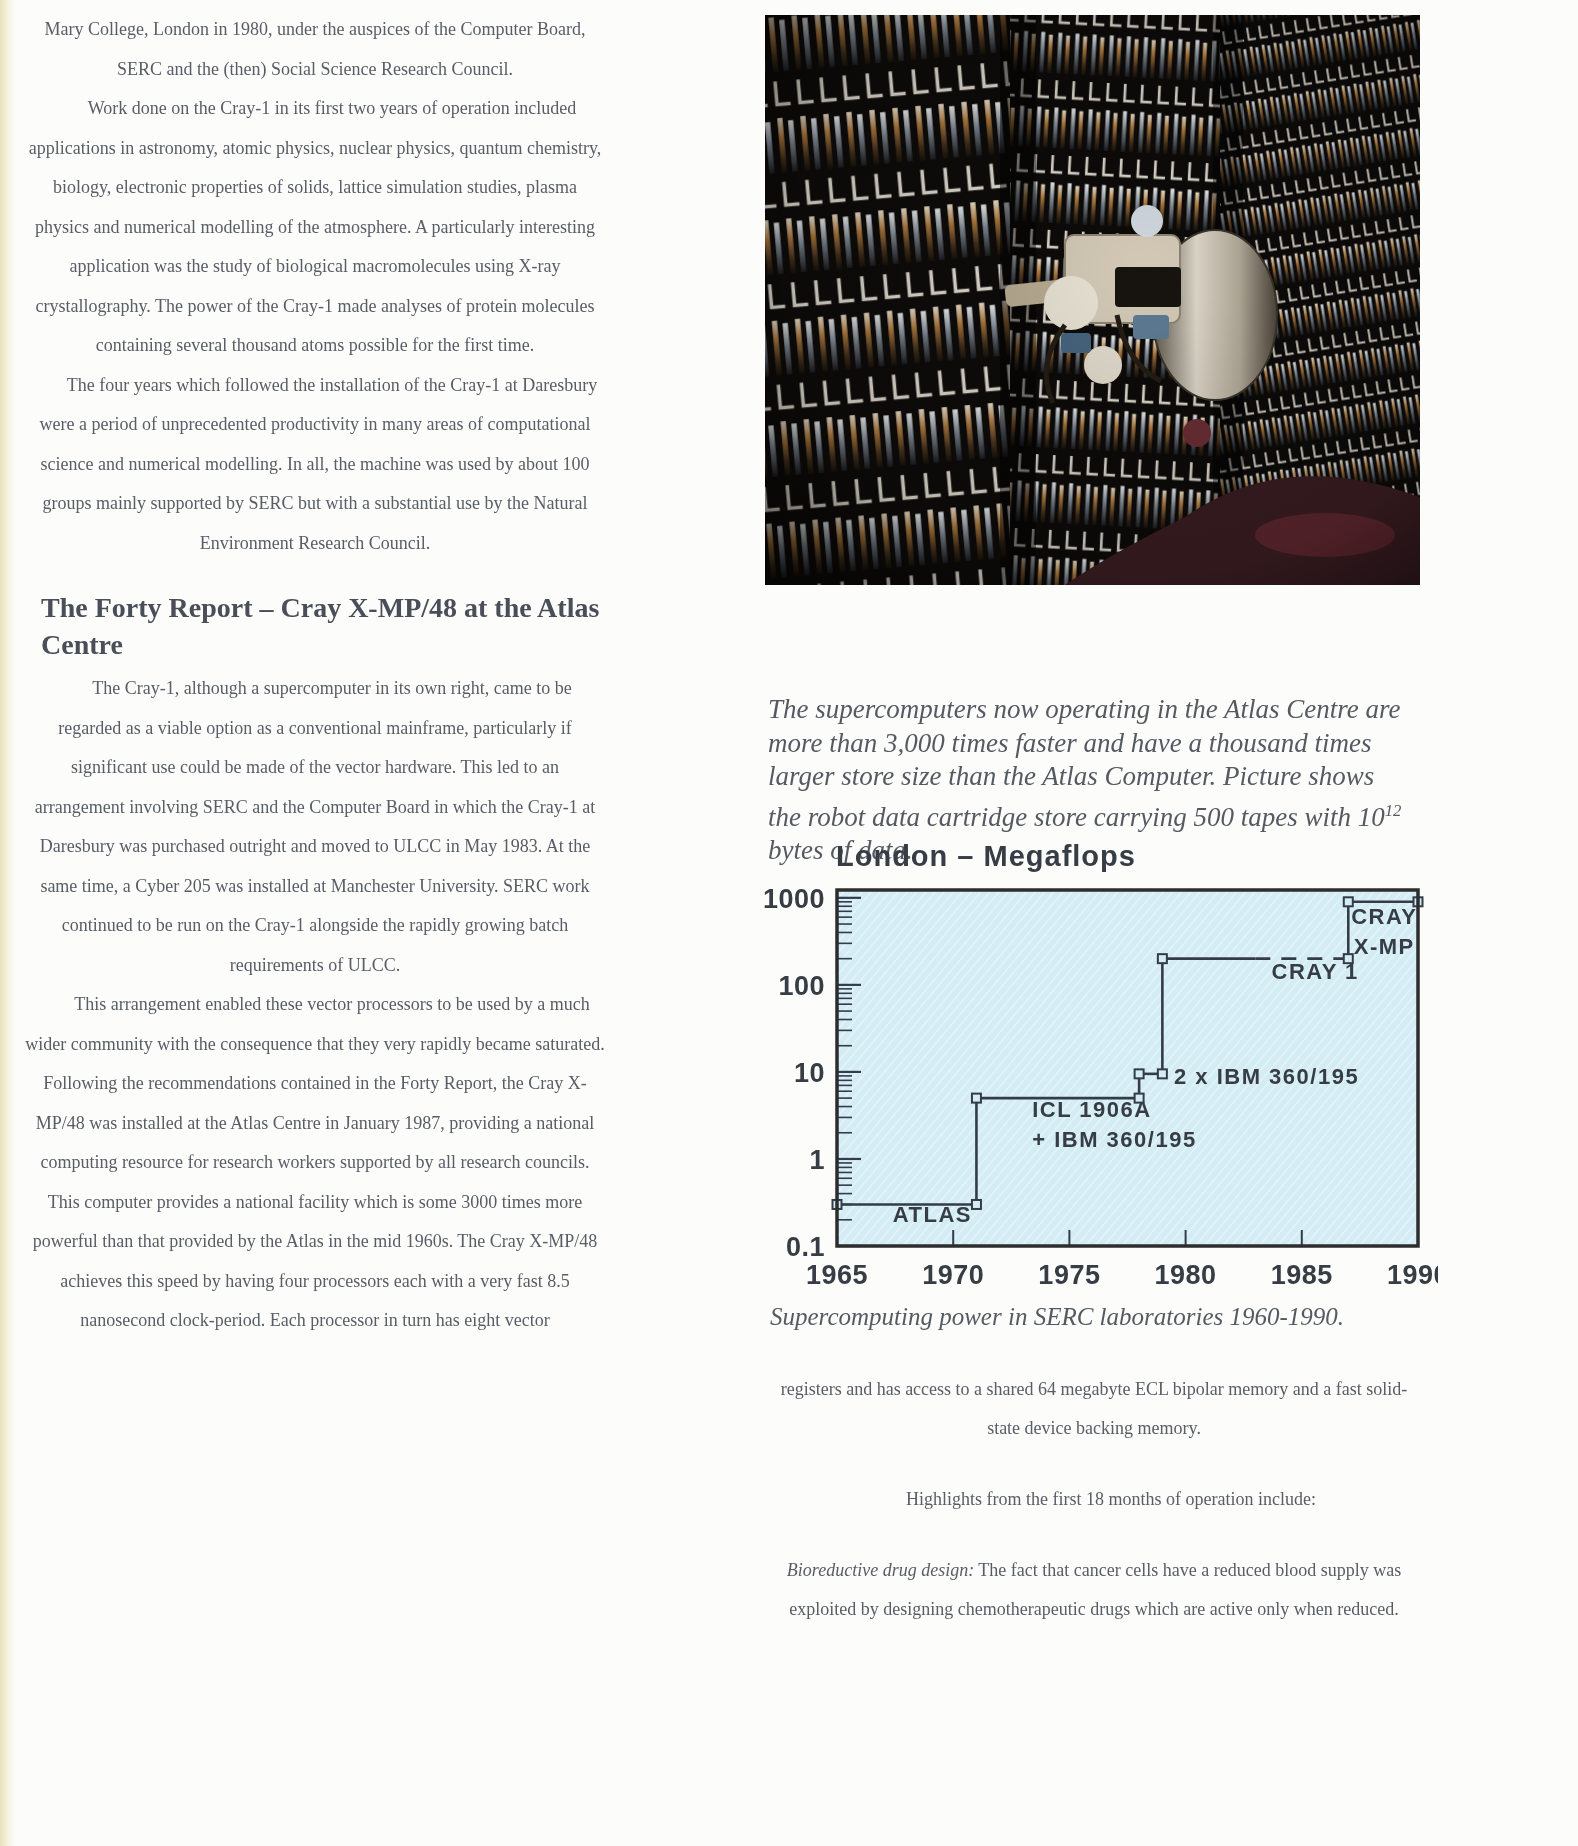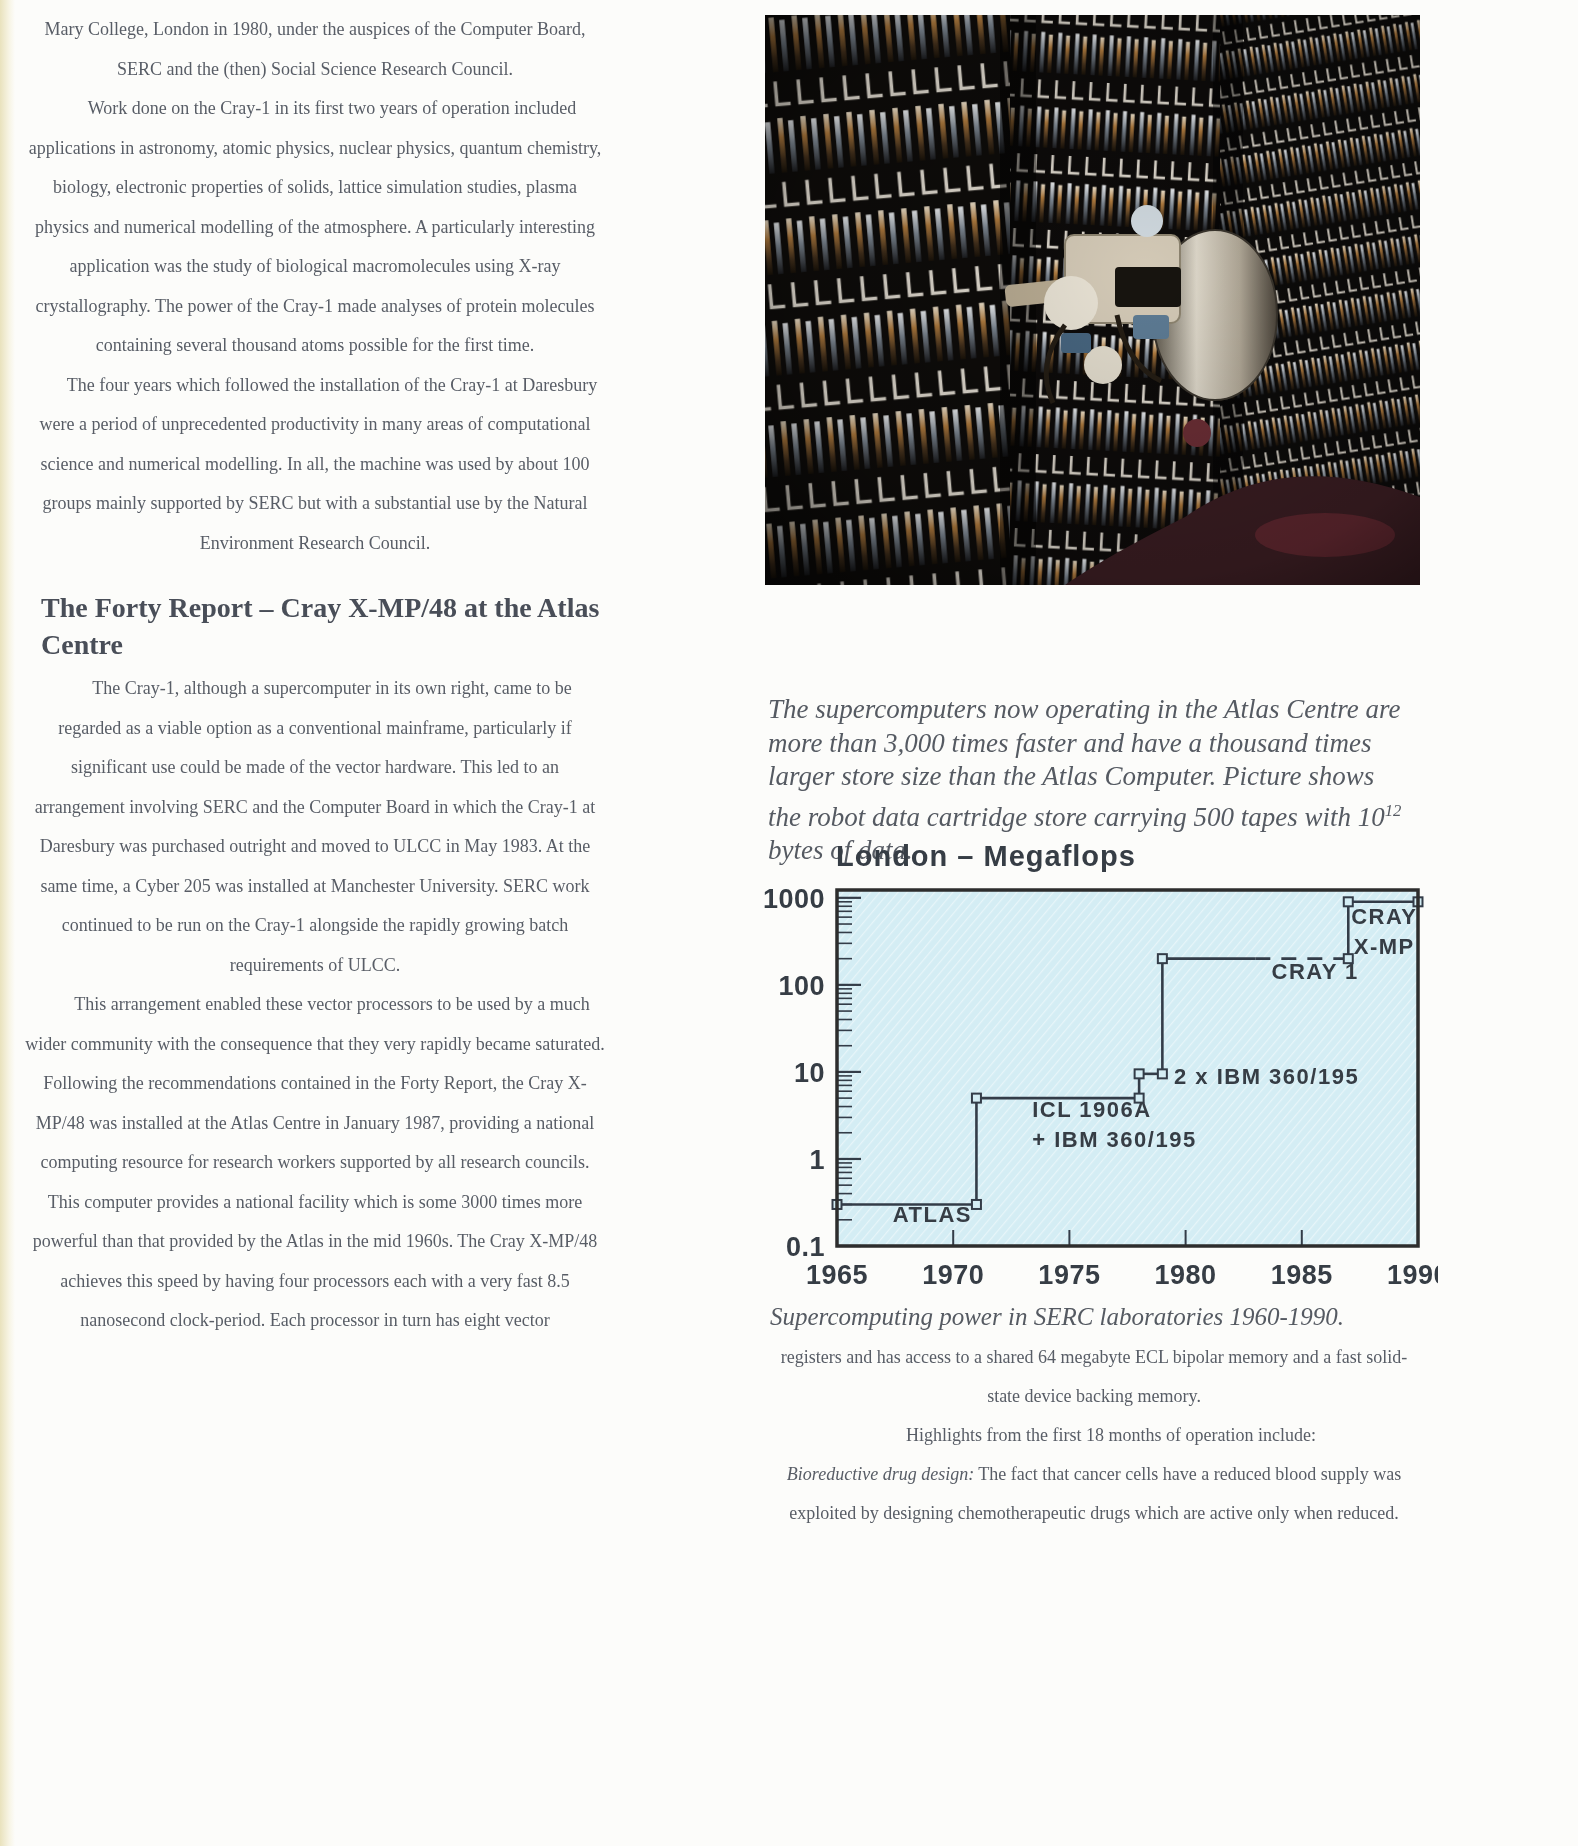--- a/index.html
+++ b/index.html
@@ -45,7 +45,7 @@
     color:var(--caption_text,#555a62);
   }
   .col-right-text{position:absolute;left:765px;top:1338px;width:658px;}
-  .col-right-text p.body{line-height:39px;}
+  .col-right-text p.body{line-height:39px;margin-top:32px;}
   .ital{font-style:italic;}
 </style>
 </head>

